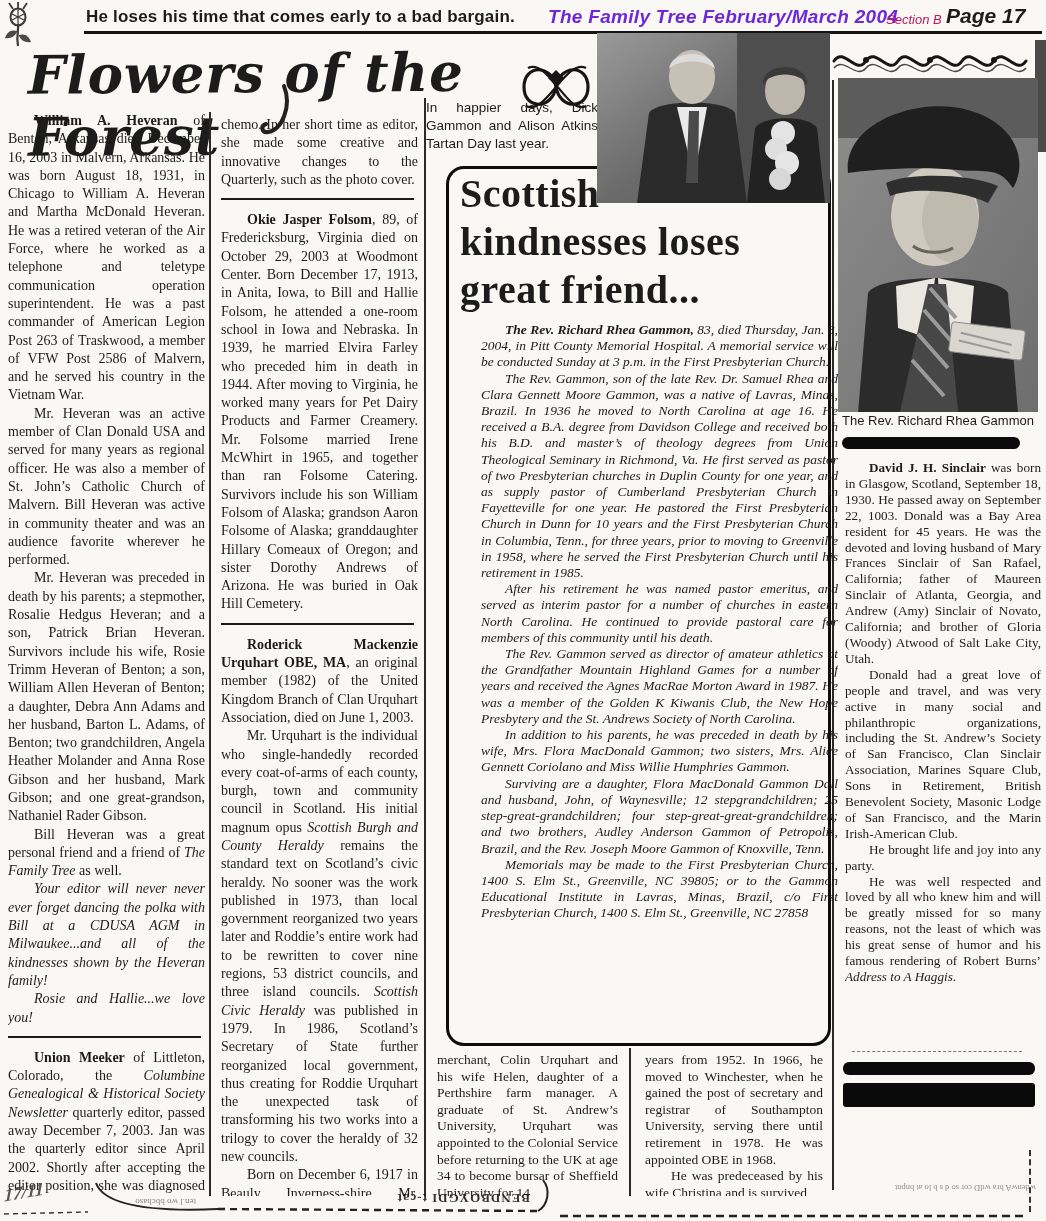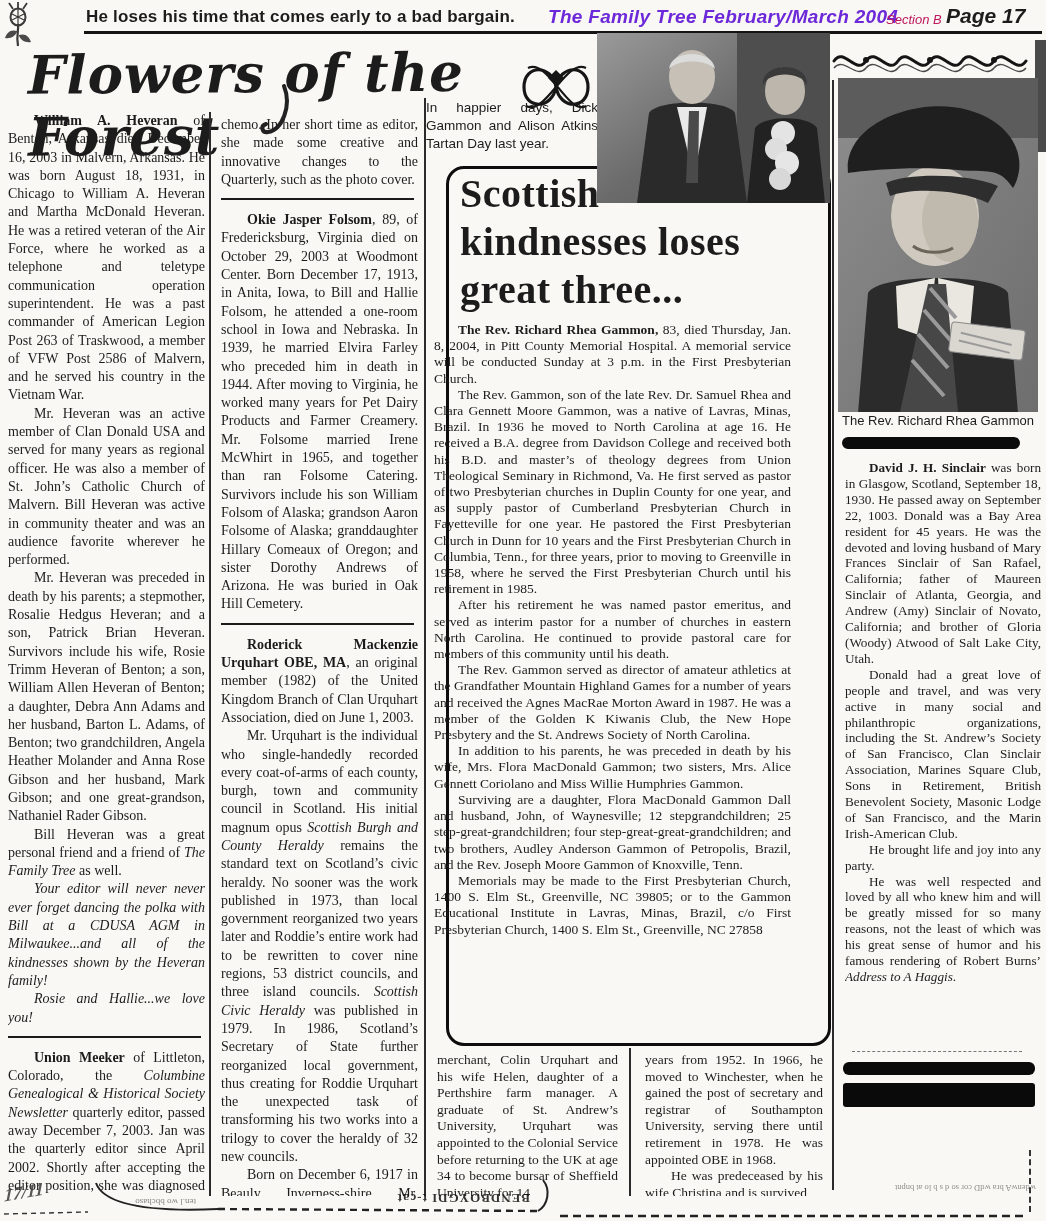--- a/index.html
+++ b/index.html
@@ -138,7 +138,7 @@
   <div class="abs" id="headline">
     <div>Scottish</div>
     <div>kindnesses loses</div>
-    <div>great three...</div>
+    <div>great friend...</div>
   </div>
   <div class="abs col" id="artbody">
       <p class="para"><b>The Rev. Richard Rhea Gammon,</b> 83, died Thursday, Jan. 8, 2004, in Pitt County Memorial Hospital. A memorial service will be conducted Sunday at 3 p.m. in the First Presbyterian Church.</p>

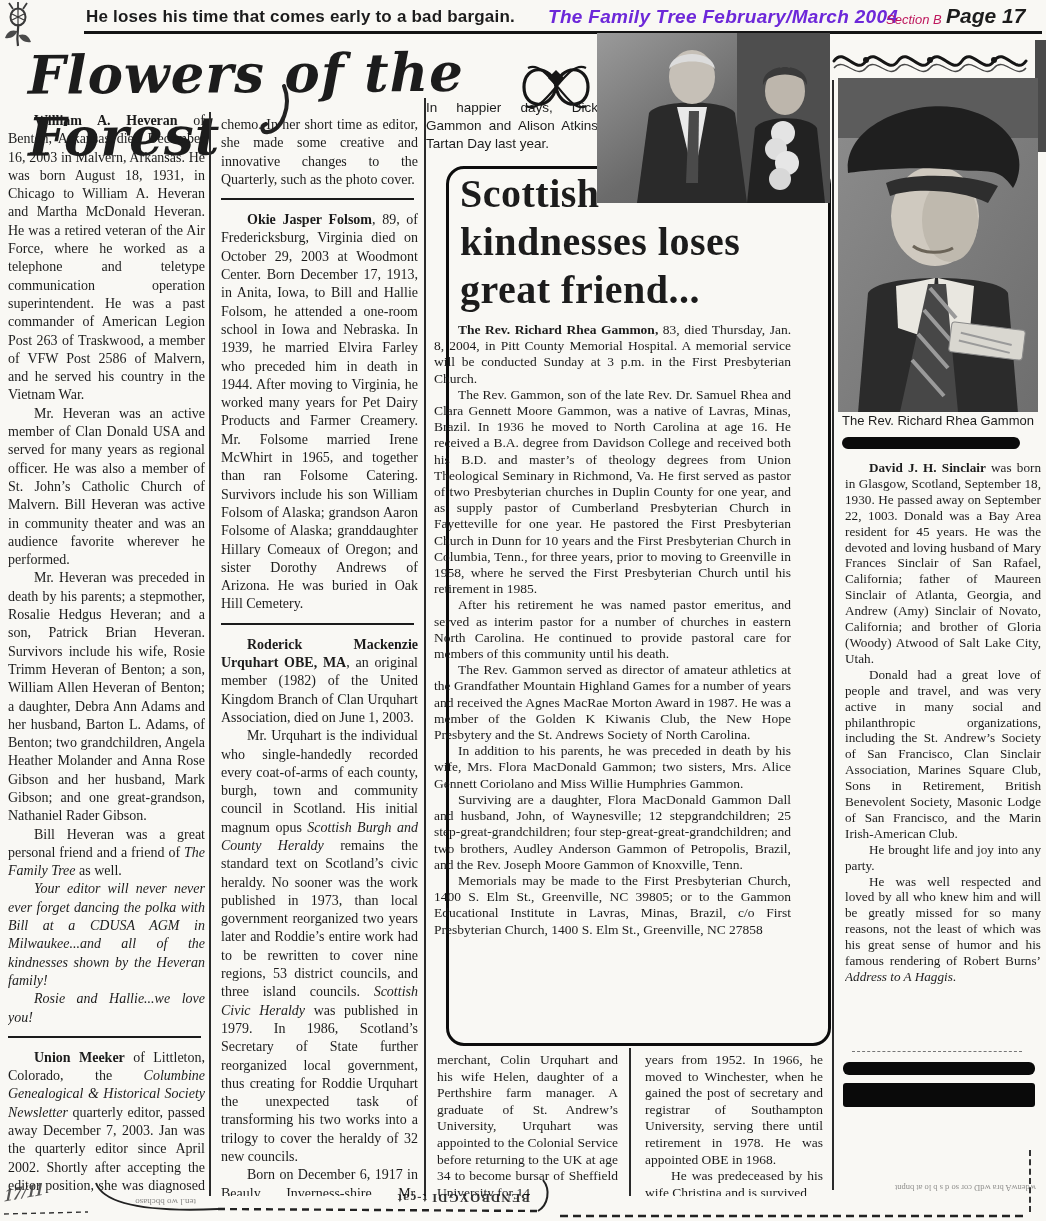--- a/index.html
+++ b/index.html
@@ -31,7 +31,7 @@
   
   #artbox{left:446px;top:166px;width:379px;height:874px;border:3.5px solid #0d0d0d;border-radius:18px;}
   #headline{left:460px;top:170px;width:360px;font-weight:bold;font-size:40px;line-height:48px;letter-spacing:.5px;}
-  #artbody{left:434px;top:322px;width:357px;height:710px;overflow:hidden;text-align:justify;}
+  #artbody{left:481px;top:322px;width:357px;height:710px;overflow:hidden;text-align:justify;font-style:italic;}
   #artbody .para{font-size:13.5px;line-height:16.2px;text-indent:24px;}
   
   #contL{left:437px;top:1052px;width:181px;height:144px;}

